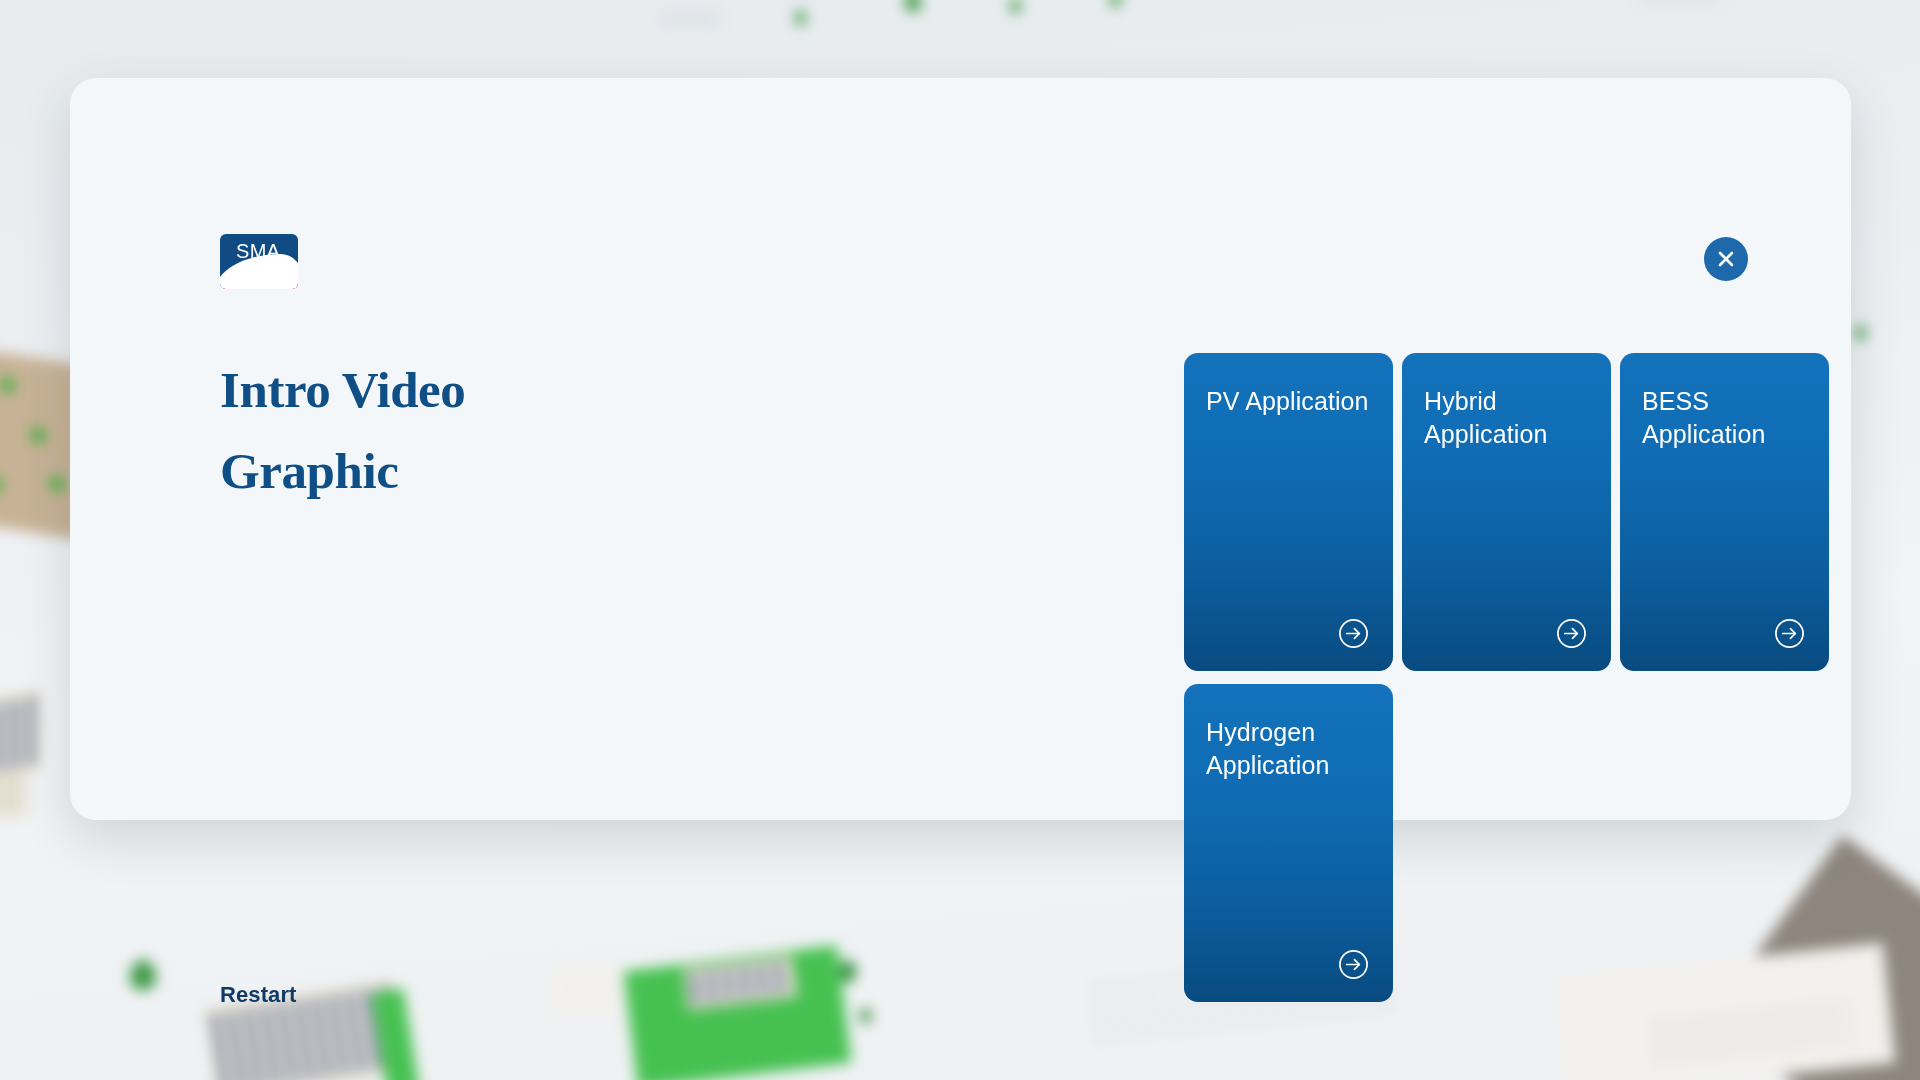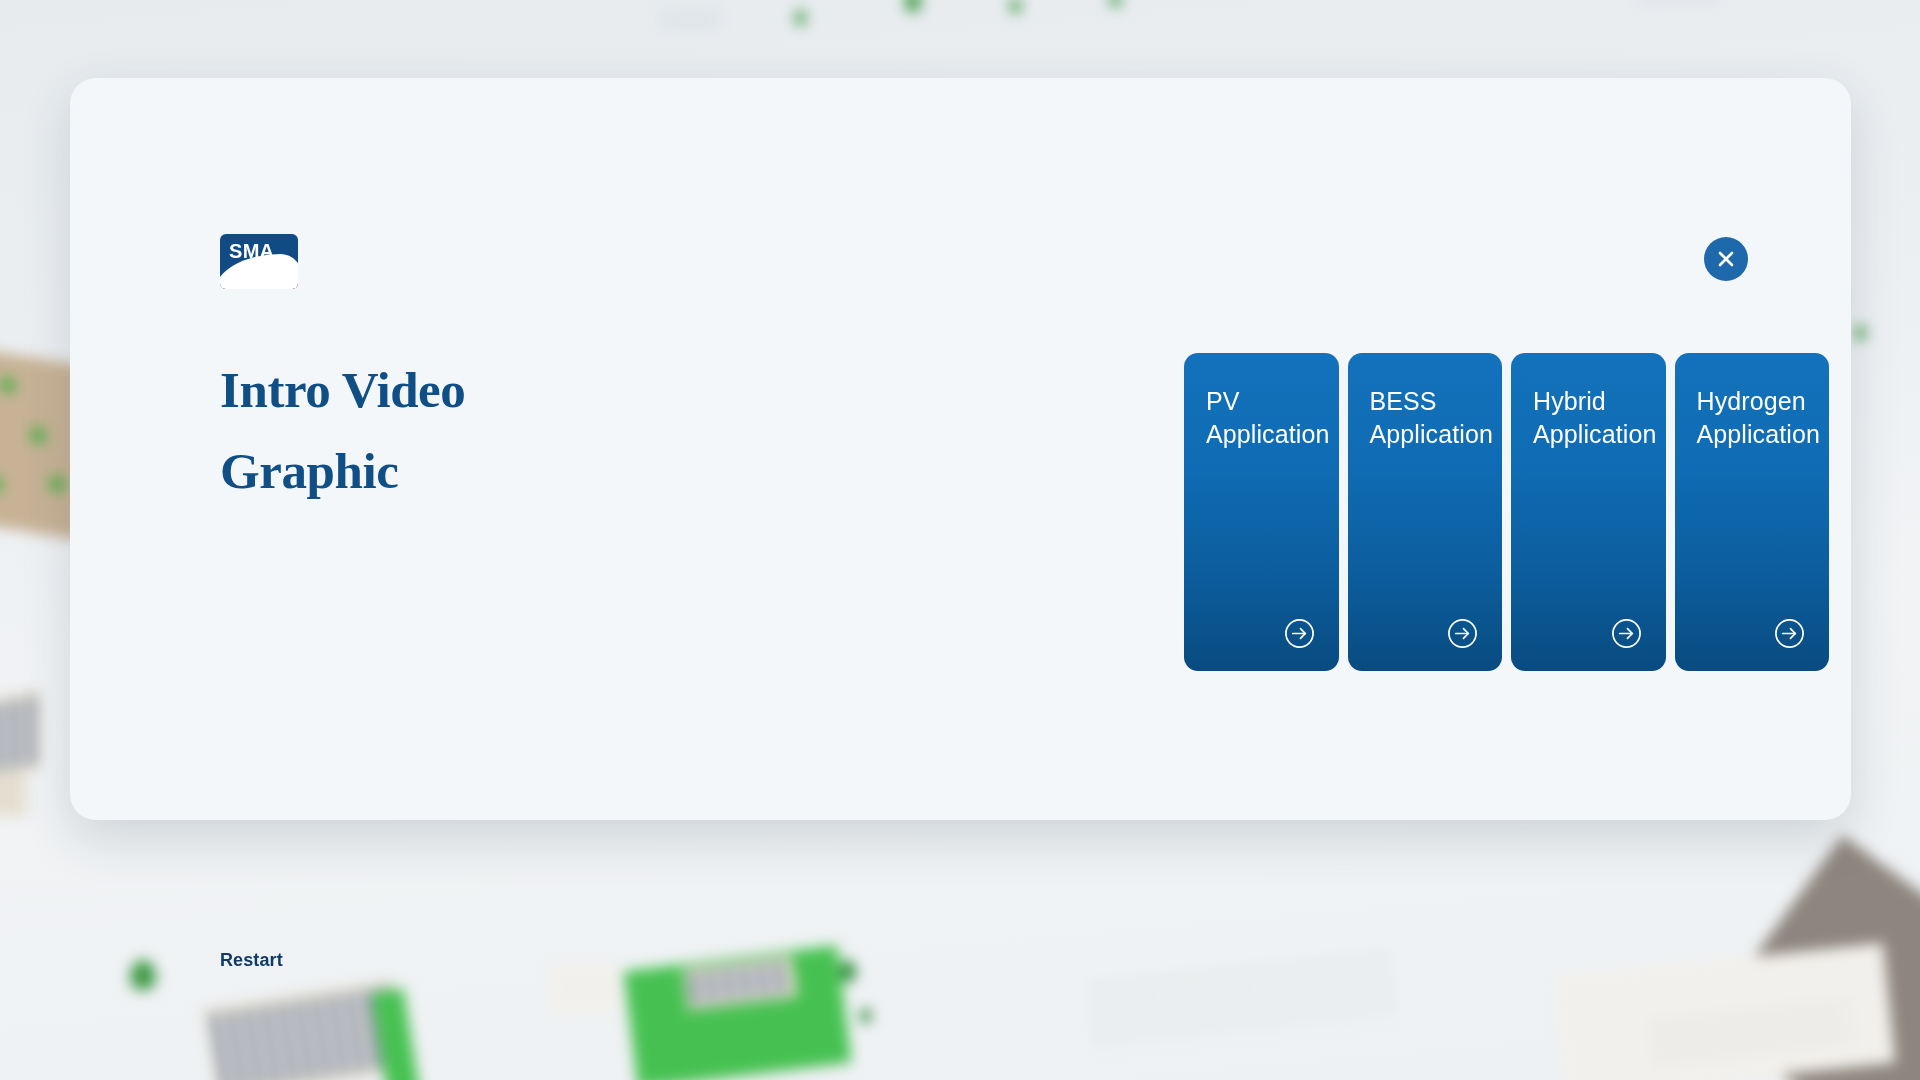--- a/index.html
+++ b/index.html
@@ -85,10 +85,10 @@
   }
   #logo .logo-text {
     position: absolute;
-    left: 9px; top: 7px;
+    left: 16px; top: 7px;
     color: #ffffff;
     font-size: 20px;
-    font-weight: bold;
+    font-weight: normal;
     letter-spacing: 0.3px;
     line-height: 1;
   }

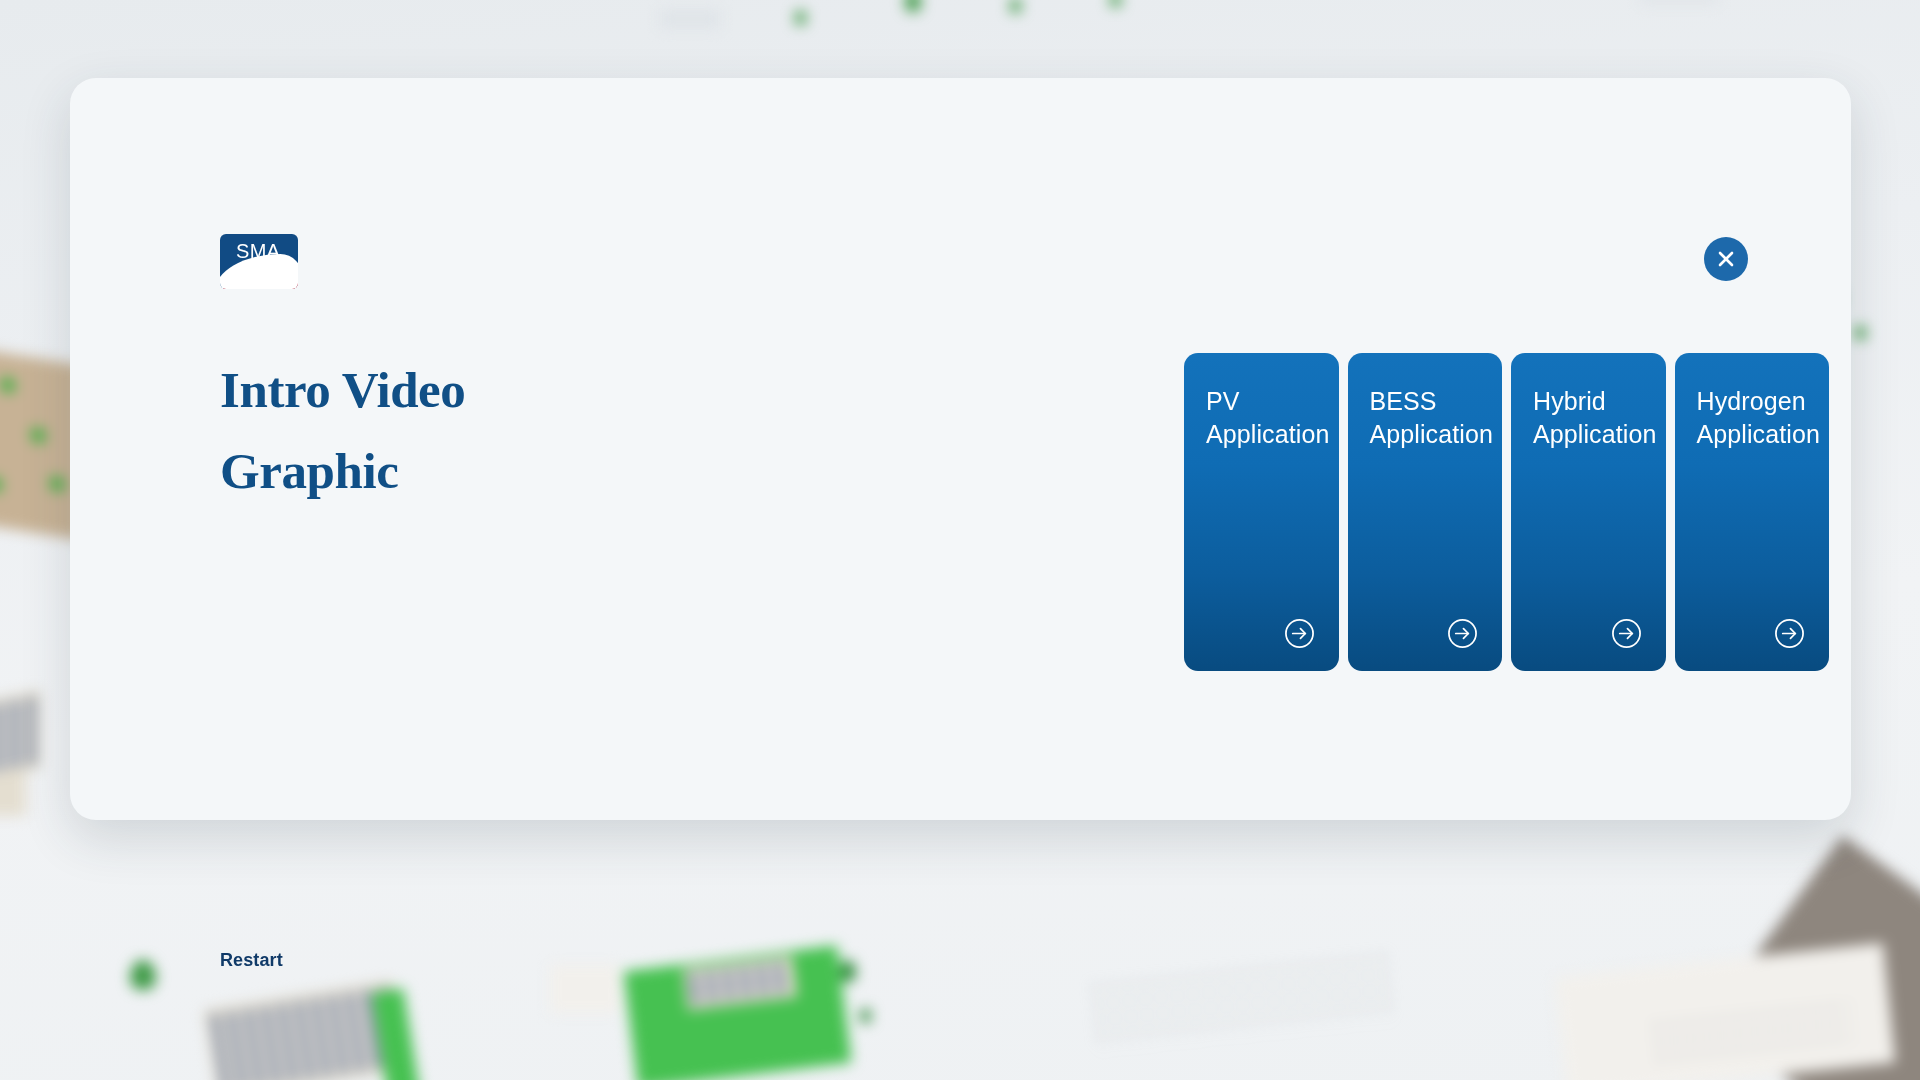--- a/index.html
+++ b/index.html
@@ -160,7 +160,7 @@
     top: 275px;
     width: 645px;
     display: grid;
-    grid-template-columns: 1fr 1fr 1fr 1fr;
+    grid-template-columns: 1fr 1fr 1fr;
     grid-template-rows: 318px 318px;
     column-gap: 9px;
     row-gap: 13px;

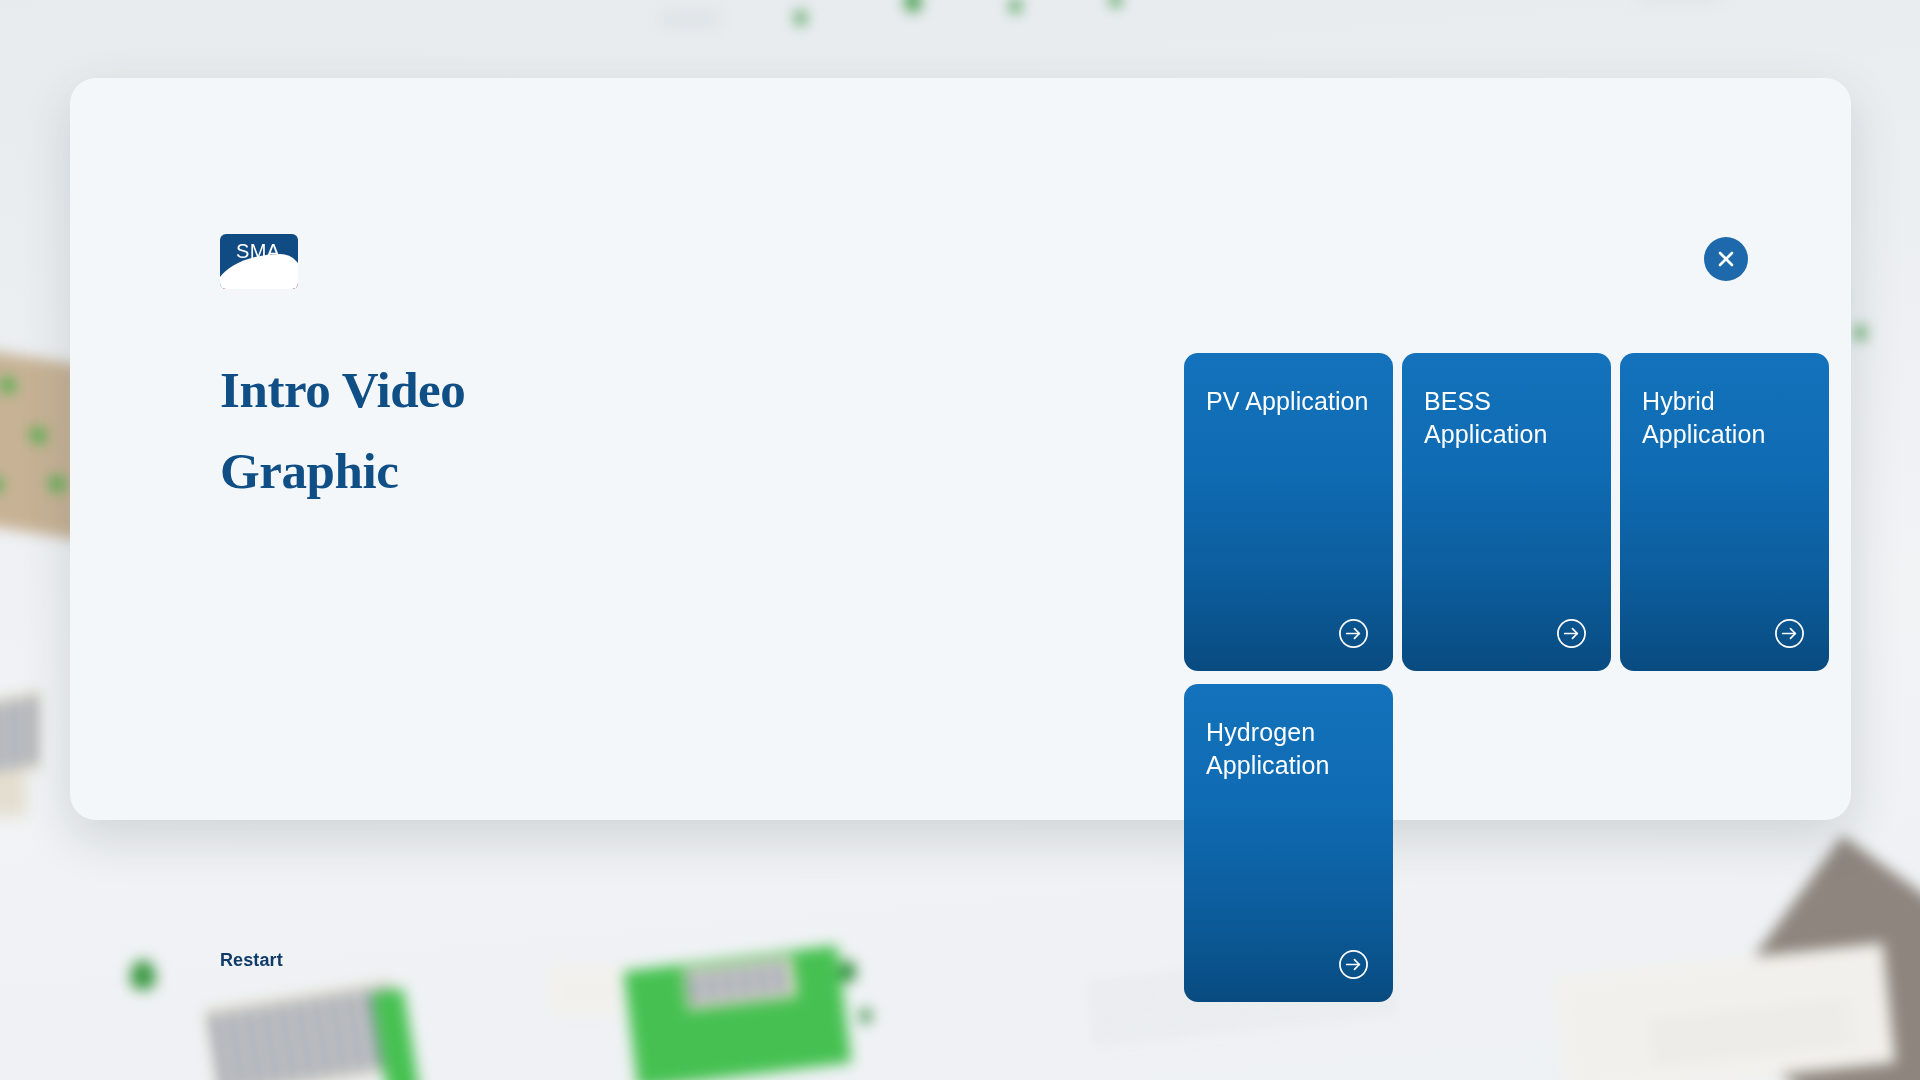--- a/index.html
+++ b/index.html
@@ -264,16 +264,16 @@
     </div>
 
     <div class="tile">
+      <span class="tile-label">Hybrid Application</span>
+      <svg class="tile-arrow" viewBox="0 0 32 32">
+        <circle cx="16" cy="16" r="14" fill="none" stroke="#ffffff" stroke-width="1.8"></circle>
+        <line x1="9" y1="16" x2="22" y2="16" stroke="#ffffff" stroke-width="1.8" stroke-linecap="round"></line>
+        <polyline points="17,11 22,16 17,21" fill="none" stroke="#ffffff" stroke-width="1.8" stroke-linecap="round" stroke-linejoin="round"></polyline>
+      </svg>
+    </div>
+
+    <div class="tile">
       <span class="tile-label">BESS Application</span>
-      <svg class="tile-arrow" viewBox="0 0 32 32">
-        <circle cx="16" cy="16" r="14" fill="none" stroke="#ffffff" stroke-width="1.8"></circle>
-        <line x1="9" y1="16" x2="22" y2="16" stroke="#ffffff" stroke-width="1.8" stroke-linecap="round"></line>
-        <polyline points="17,11 22,16 17,21" fill="none" stroke="#ffffff" stroke-width="1.8" stroke-linecap="round" stroke-linejoin="round"></polyline>
-      </svg>
-    </div>
-
-    <div class="tile">
-      <span class="tile-label">Hybrid Application</span>
       <svg class="tile-arrow" viewBox="0 0 32 32">
         <circle cx="16" cy="16" r="14" fill="none" stroke="#ffffff" stroke-width="1.8"></circle>
         <line x1="9" y1="16" x2="22" y2="16" stroke="#ffffff" stroke-width="1.8" stroke-linecap="round"></line>

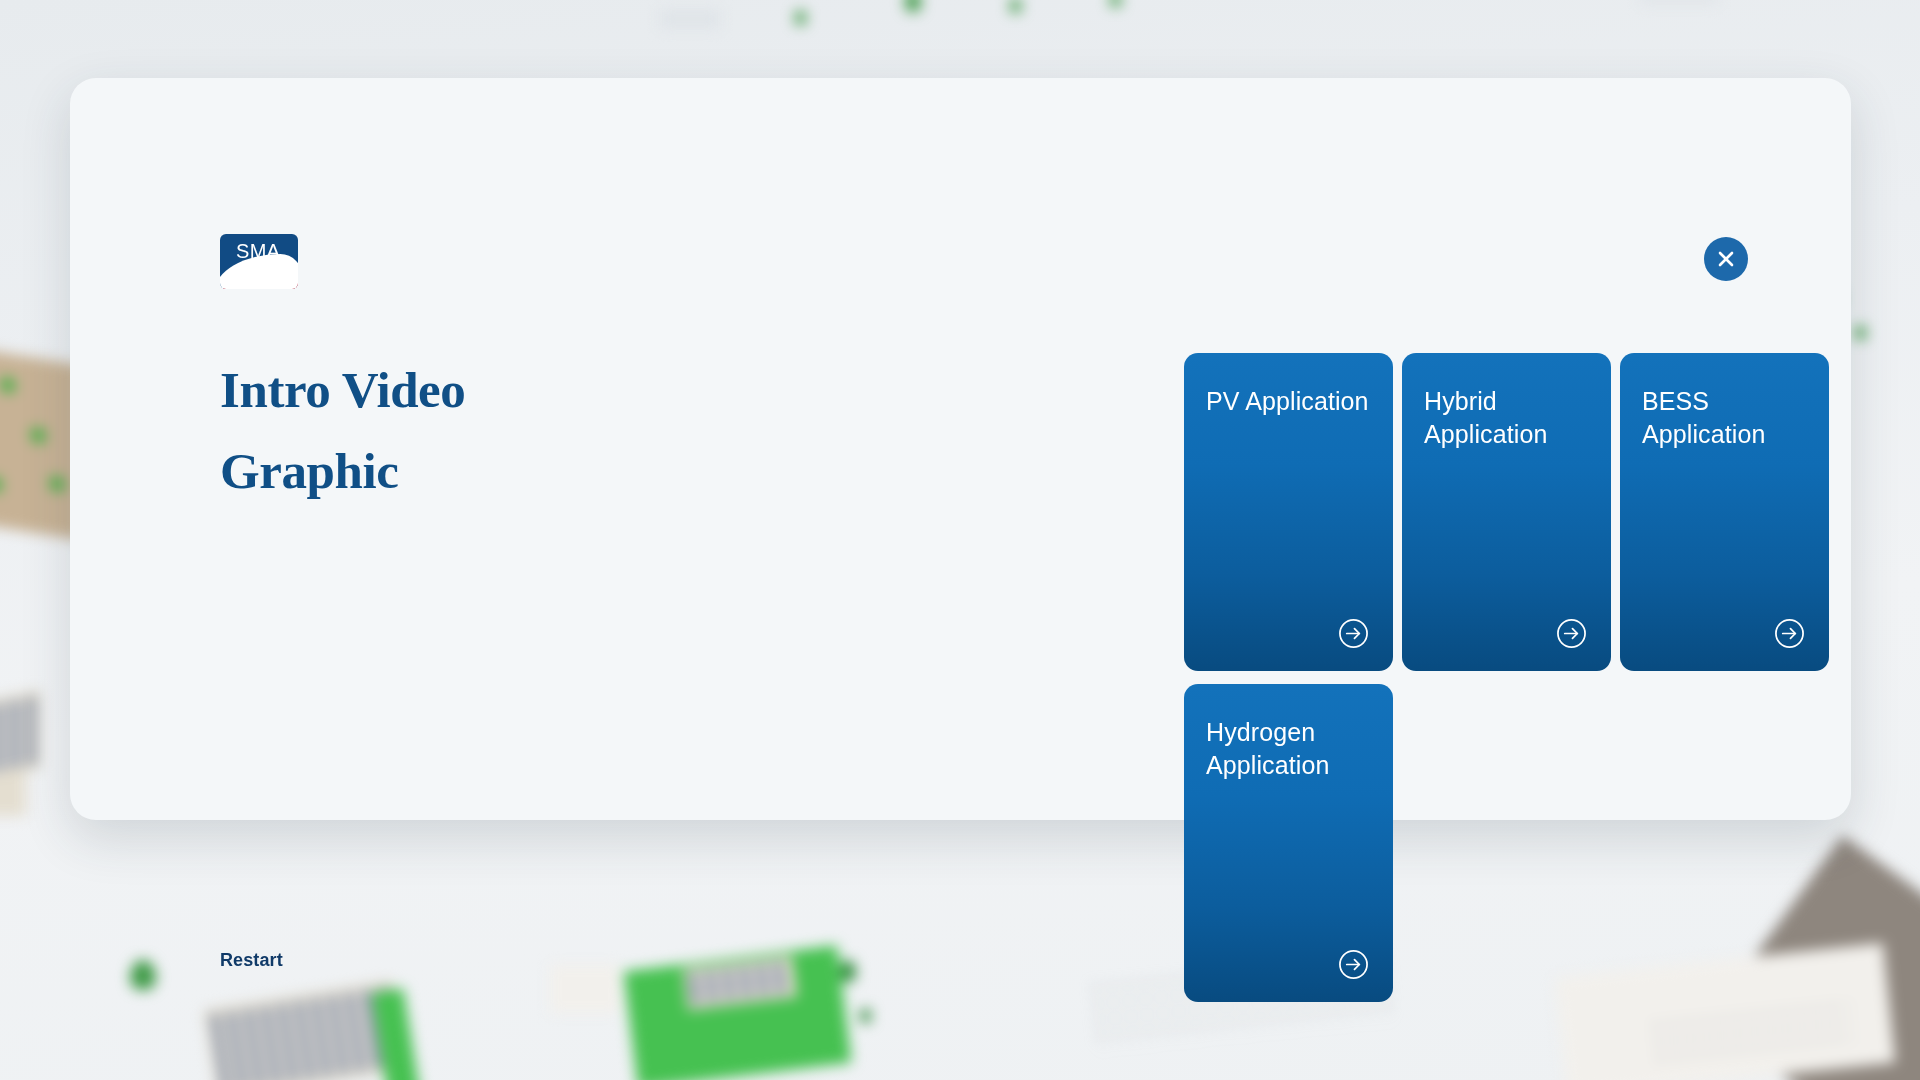--- a/index.html
+++ b/index.html
@@ -145,9 +145,9 @@
   #restart-button {
     position: absolute;
     left: 150px;
-    top: 872px;
+    top: 904px;
     color: #103a68;
-    font-size: 18px;
+    font-size: 22px;
     font-weight: bold;
     cursor: pointer;
     letter-spacing: 0.1px;

